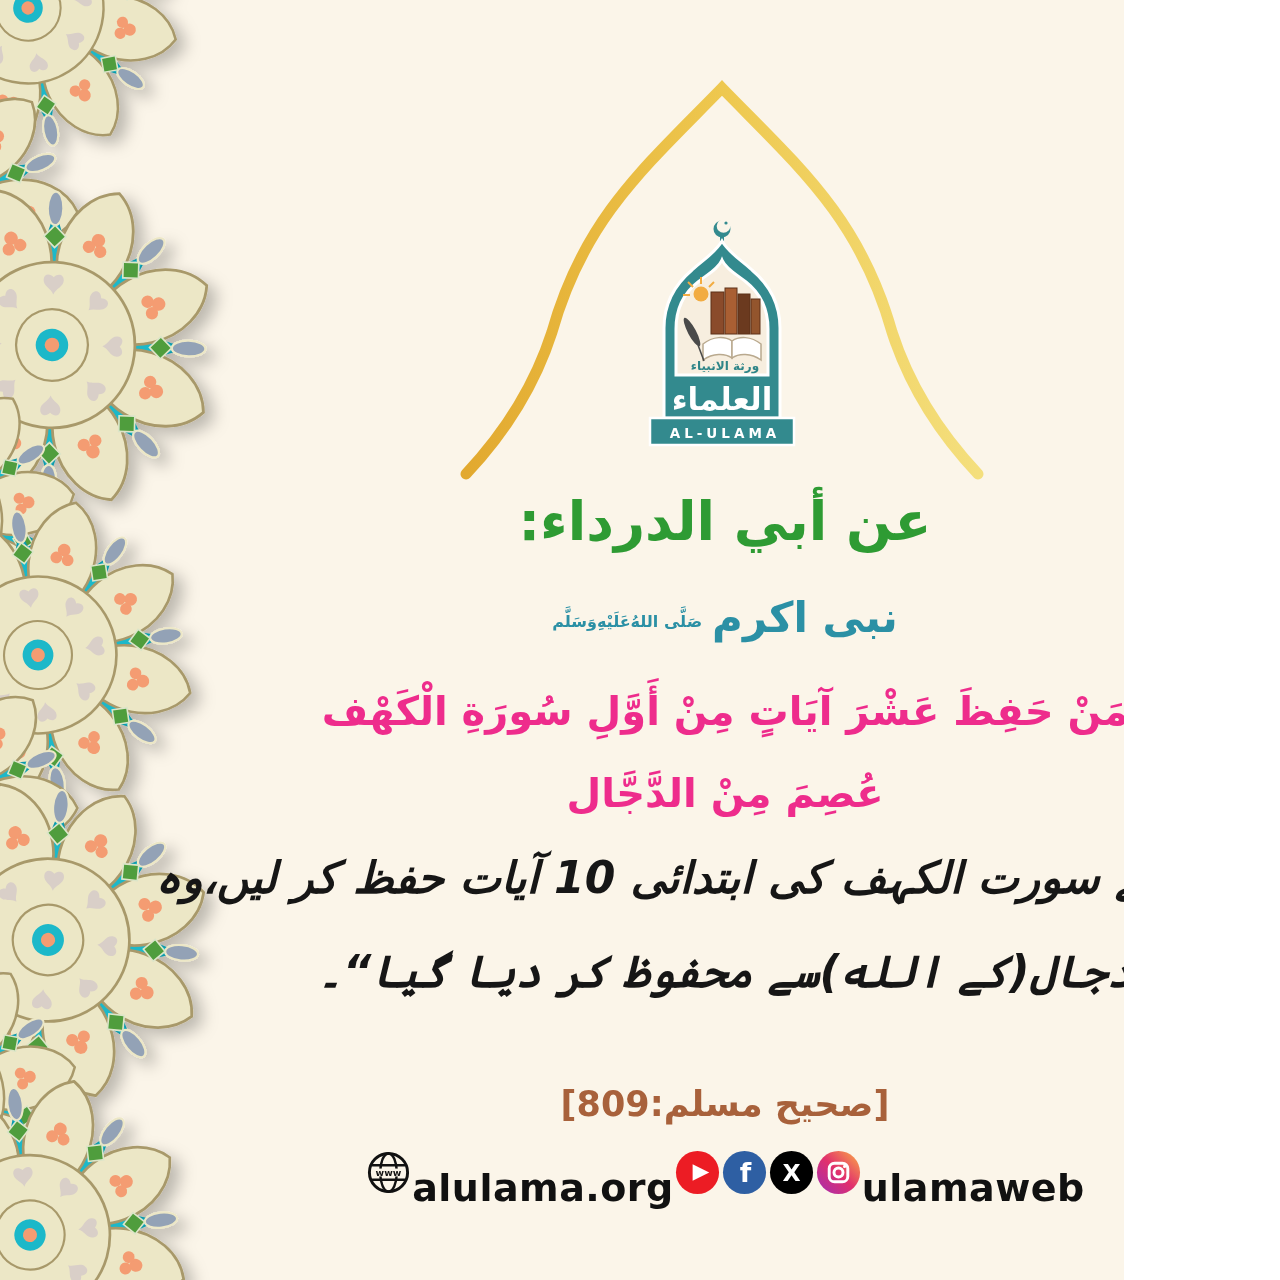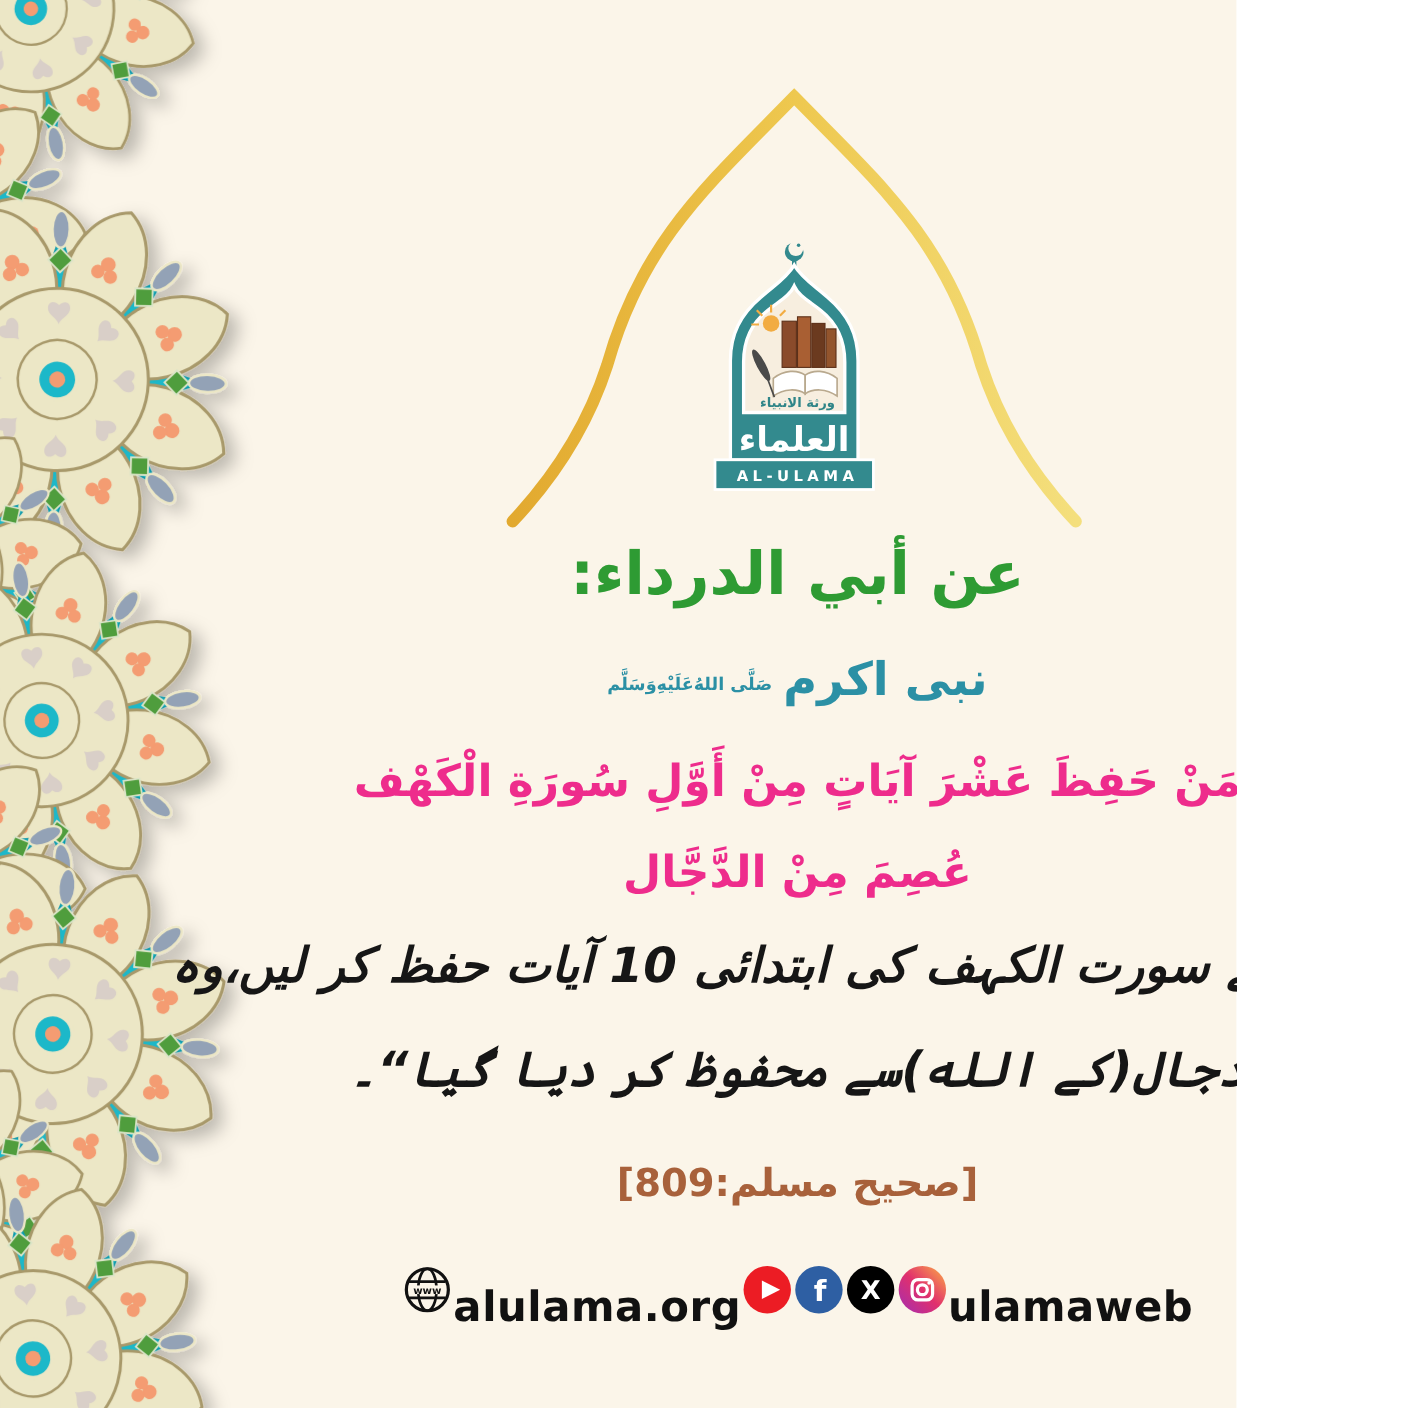--- a/index.html
+++ b/index.html
@@ -23,7 +23,7 @@
   .urdu{font-size:44px;font-weight:bold;direction:rtl;color:var(--urdu-black,#161616);font-style:italic;}
   .urdu1{top:852px;}
   .urdu2{top:946px;}
-  .ref{top:1056px;font-size:35px;font-weight:bold;direction:rtl;color:var(--reference-brown,#A8613B);}
+  .ref{top:1084px;font-size:35px;font-weight:bold;direction:rtl;color:var(--reference-brown,#A8613B);}
   .footer{top:1134px;display:flex;justify-content:center;align-items:center;
           font-size:38px;font-weight:bold;color:#111;}
   .footer svg{width:47px;height:47px;display:block;}

